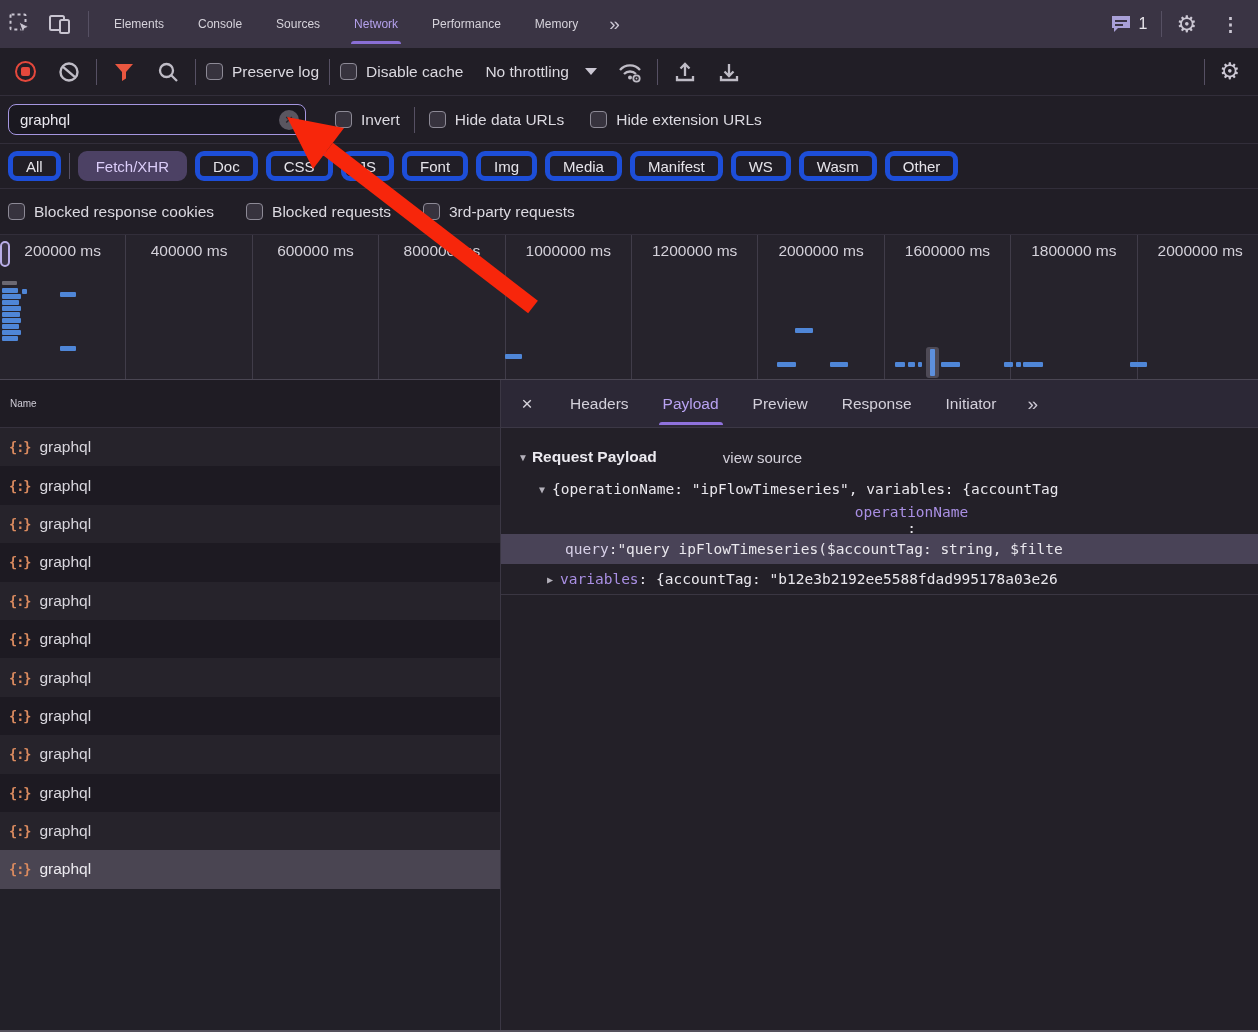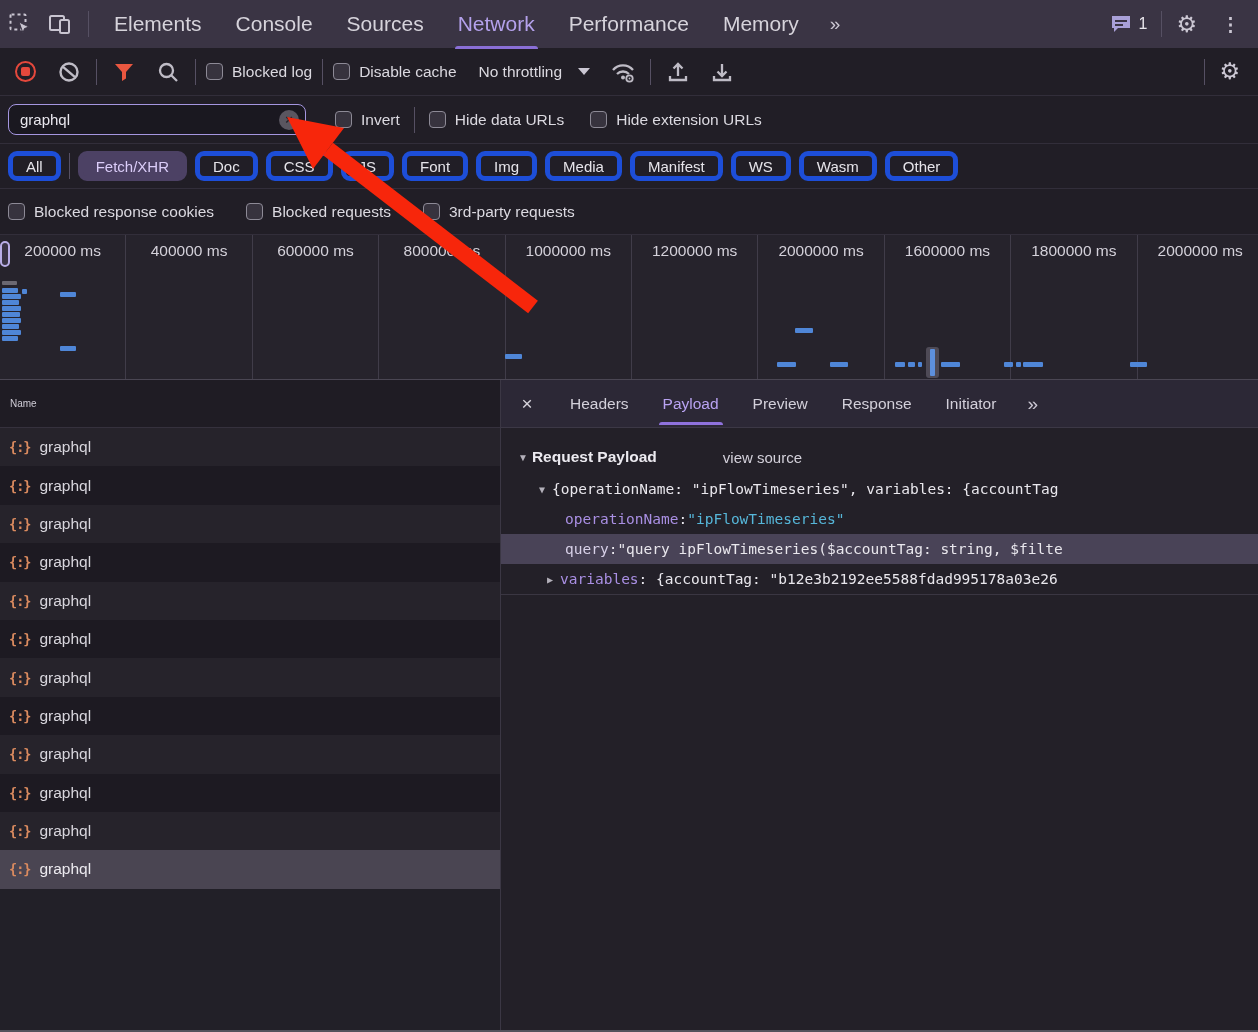--- a/index.html
+++ b/index.html
@@ -11,7 +11,7 @@
   #tabbar { height:48px; background:#3a3444; display:flex; align-items:stretch; flex:none; }
   #tabbar .icon-btn { display:flex; align-items:center; justify-content:center; width:40px; color:#c9c5d1; }
   .vdiv { width:1px; height:26px; background:#565063; align-self:center; }
-  .tab { display:flex; align-items:flex-end; padding:12px 17px; font-size:21px; color:#d6d3db; cursor:default; position:relative; }
+  .tab { display:flex; align-items:center; padding:4px 17px; font-size:12px; color:#d6d3db; cursor:default; position:relative; }
   .tab span { position:relative; }
   .tab.selected { color:#b4a1ec; }
   .tab.selected span::after { content:""; position:absolute; left:-3px; right:-3px; bottom:-13px; height:3px; background:#8a6fd6; border-radius:3px 3px 0 0; }

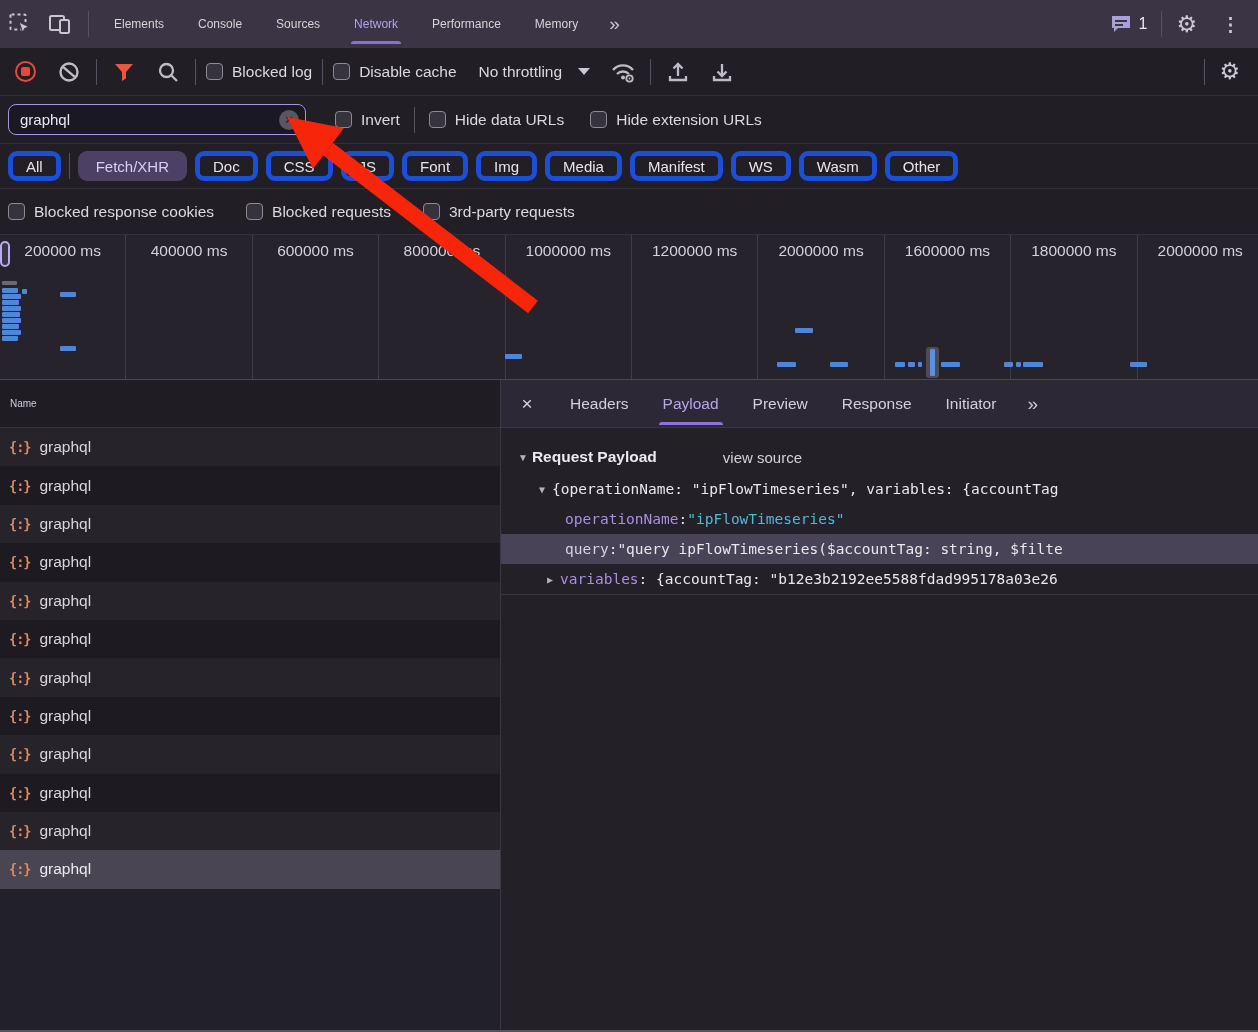--- a/index.html
+++ b/index.html
@@ -185,7 +185,7 @@
     <div class="vdiv"></div>
     <div class="chk-group">
       <div class="chk"></div>
-      <span class="lbl">Blocked log</span>
+      <span class="lbl">Preserve log</span>
     </div>
     <div class="vdiv"></div>
     <div class="chk-group">

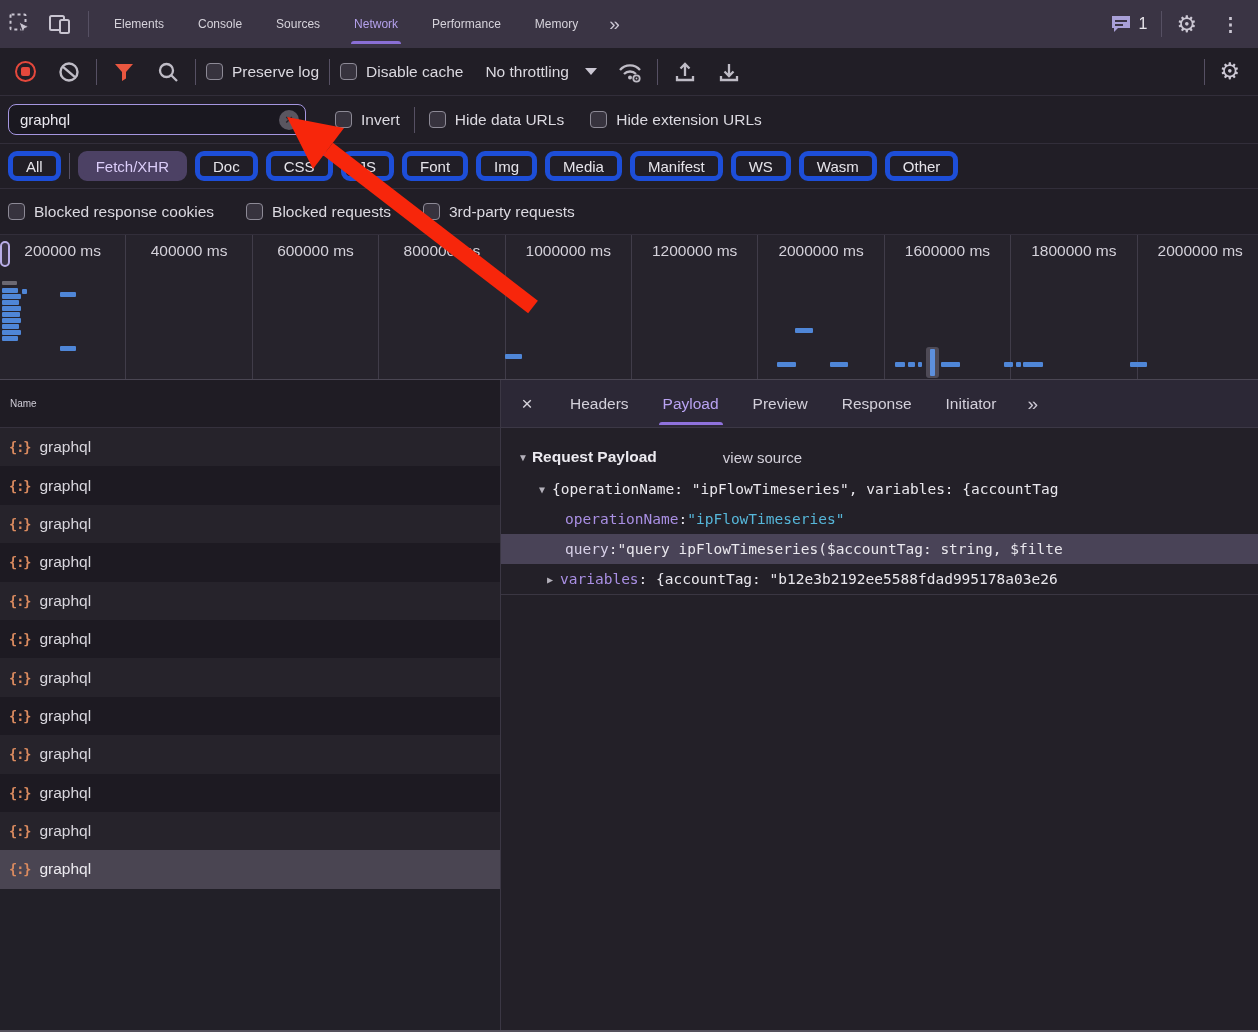--- a/index.html
+++ b/index.html
@@ -408,7 +408,7 @@
               <span class="disc">▼</span>
               <span class="tok-plain">{operationName: "ipFlowTimeseries", variables: {accountTag</span>
             </div>
-            <div class="pline" style="padding-left: 64px;">
+            <div class="pline" style="padding-left: 64px; flex-direction: column;">
               <span class="tok-key">operationName</span>
               <span class="tok-plain">: </span>
               <span class="tok-string">"ipFlowTimeseries"</span>

